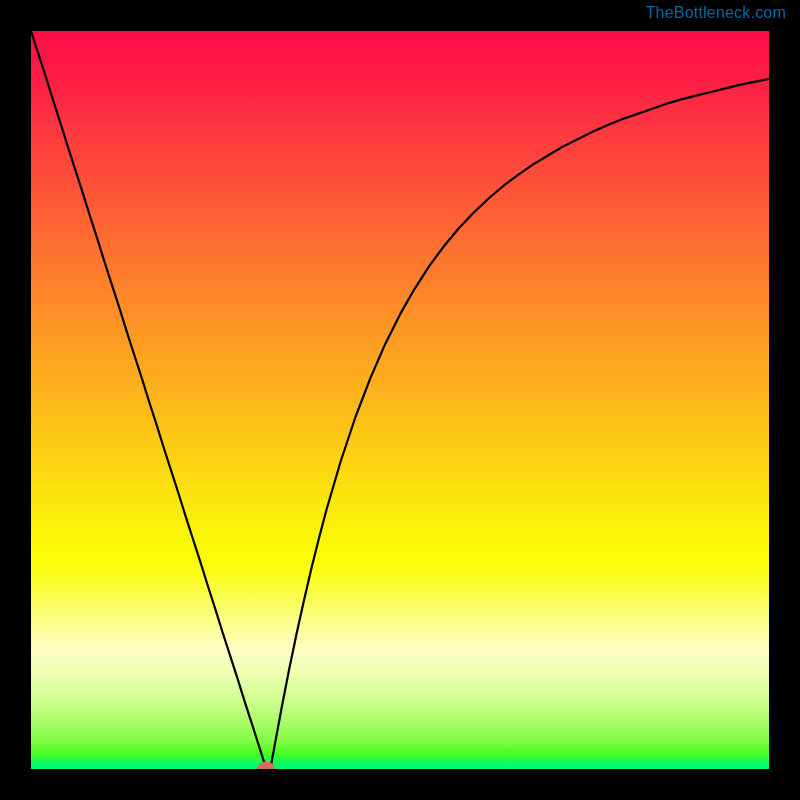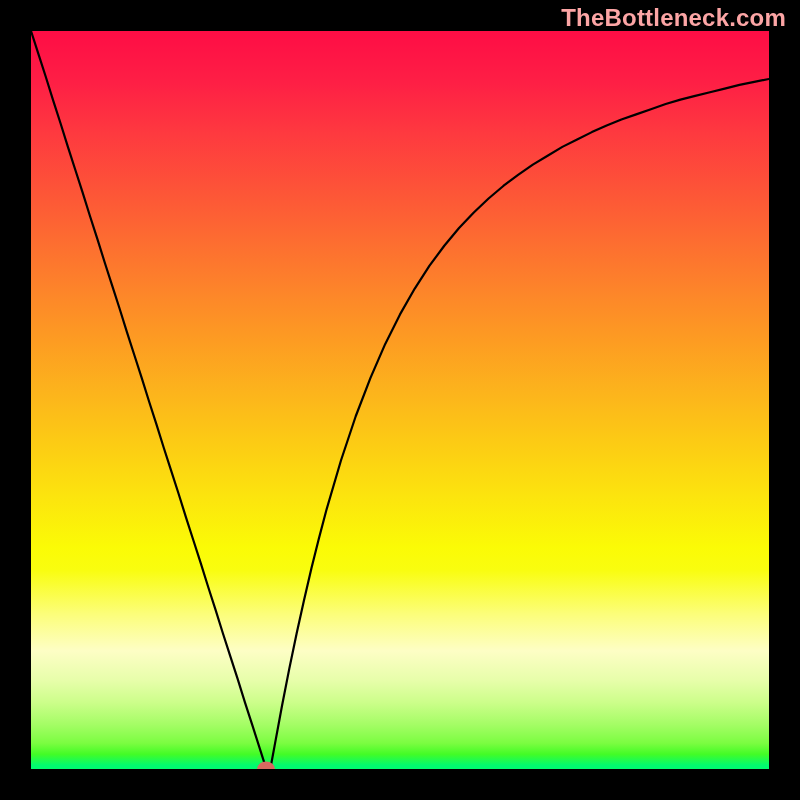--- a/index.html
+++ b/index.html
@@ -21,9 +21,9 @@
     position: absolute;
     top: 4px;
     right: 14px;
-    color: #fca5a5;
-    font-size: 24px;
-    font-weight: 700;
+    color: #0369a1;
+    font-size: 16px;
+    font-weight: 400;
     letter-spacing: 0.2px;
     z-index: 10;
   }

